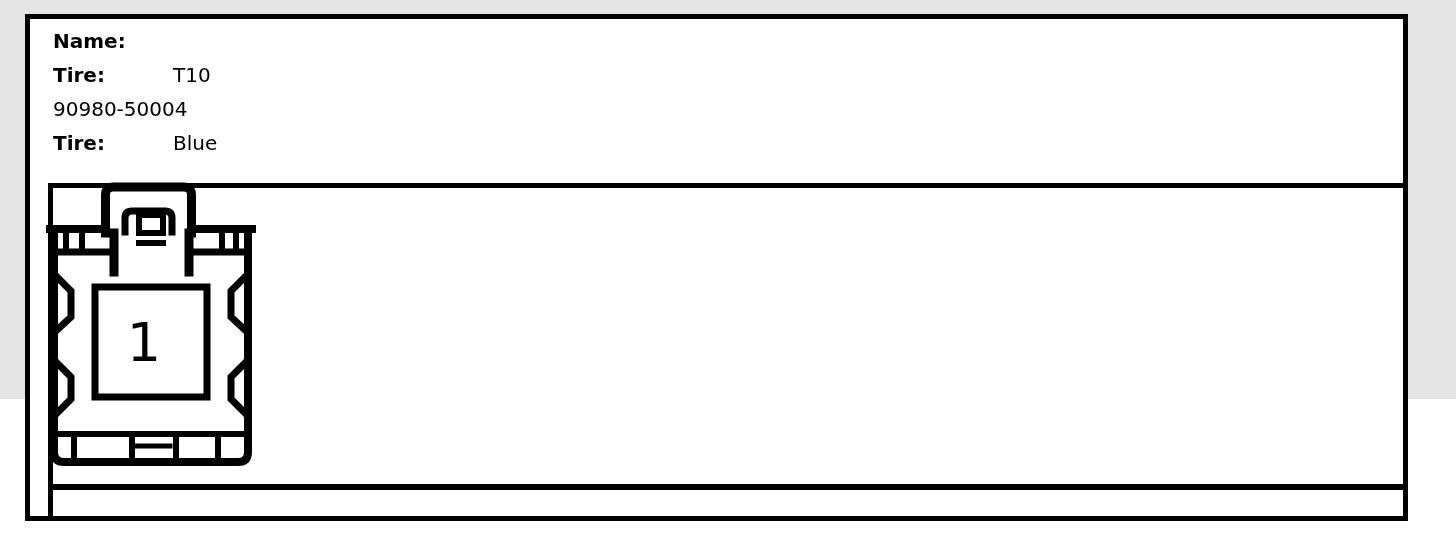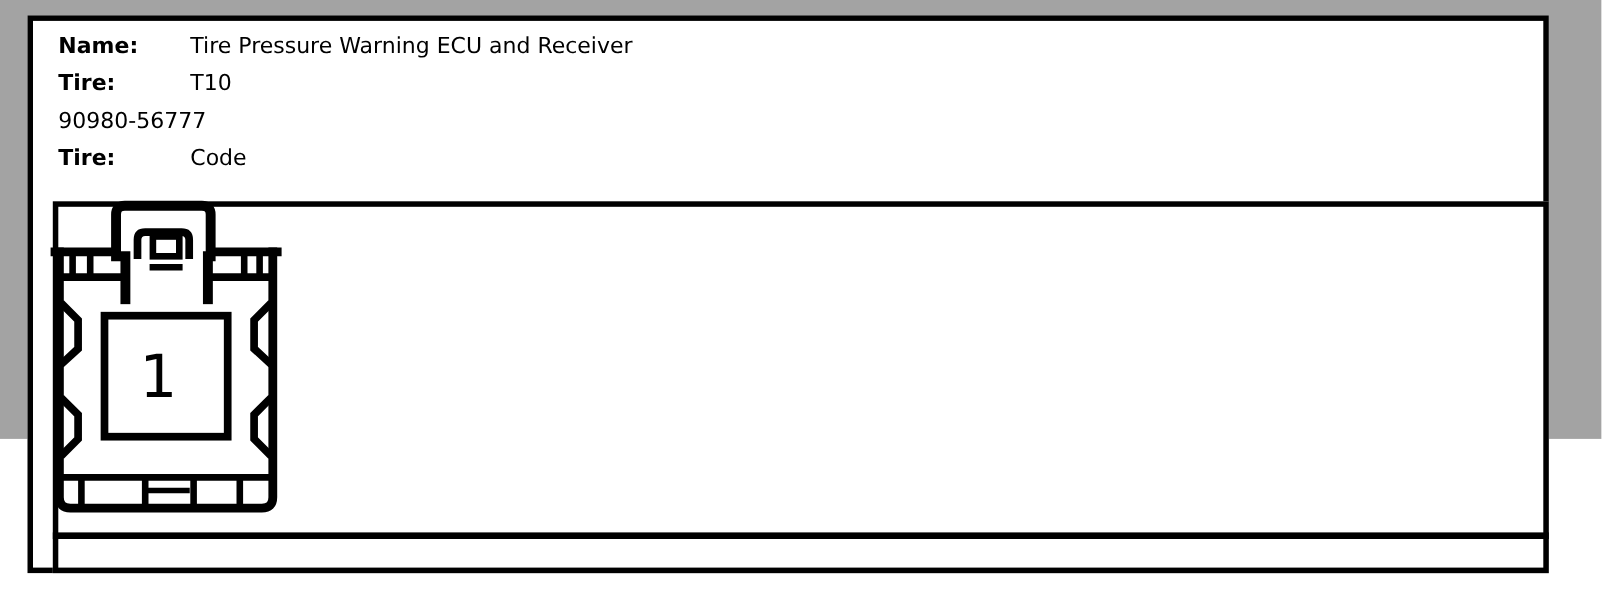--- a/index.html
+++ b/index.html
@@ -18,7 +18,7 @@
     position: relative;
     width: 1456px;
     height: 399px;
-    background: #a3a3a3;
+    background: #e5e5e5;
   }
 
   

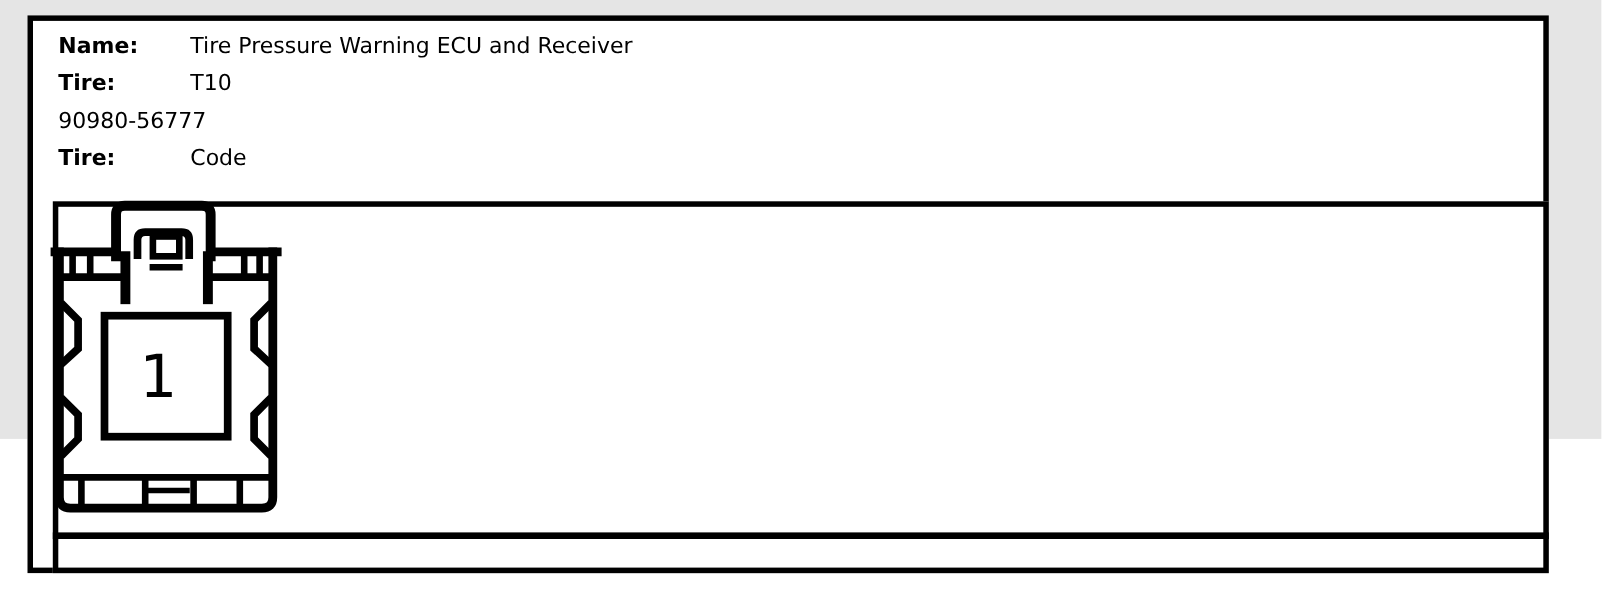--- a/index.html
+++ b/index.html
@@ -101,7 +101,6 @@
   <div class="info-block">
     <div class="info-row">
       <span class="info-label">Name:</span>
-      <span class="info-value">Tire Pressure Warning ECU and Receiver</span>
     </div>
     <div class="info-row">
       <span class="info-label">Tire:</span>

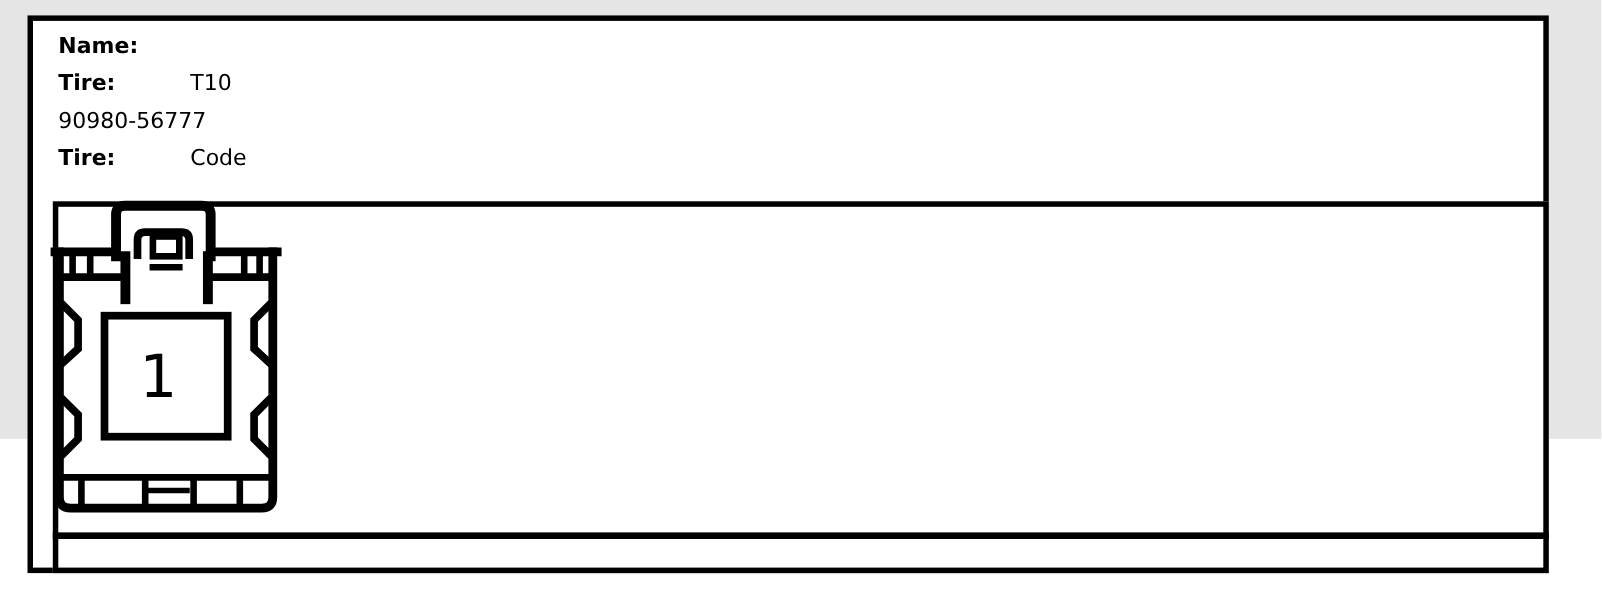--- a/index.html
+++ b/index.html
@@ -107,7 +107,7 @@
       <span class="info-value">T10</span>
     </div>
     <div class="info-row">
-      <span class="info-value">90980-56777</span>
+      <span class="info-value">90980-50004</span>
     </div>
     <div class="info-row">
       <span class="info-label">Tire:</span>

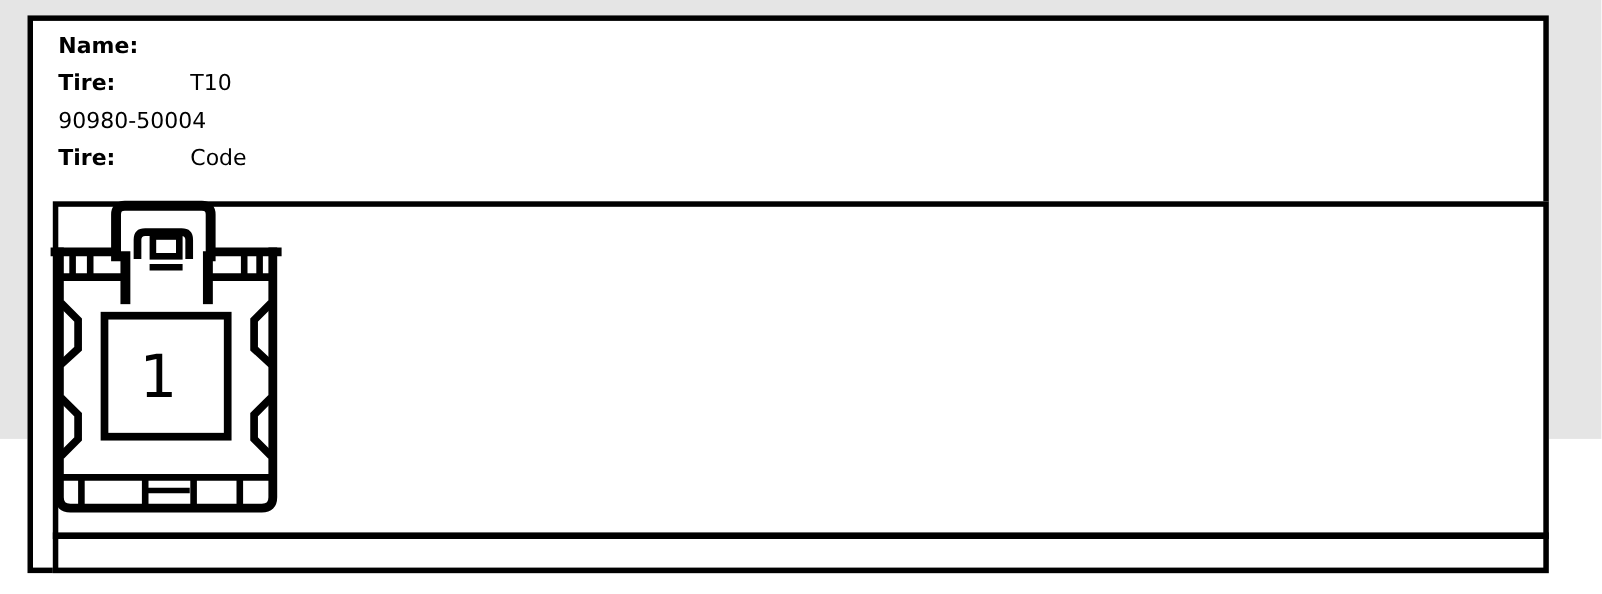--- a/index.html
+++ b/index.html
@@ -111,7 +111,7 @@
     </div>
     <div class="info-row">
       <span class="info-label">Tire:</span>
-      <span class="info-value">Code</span>
+      <span class="info-value">Blue</span>
     </div>
   </div>
 

